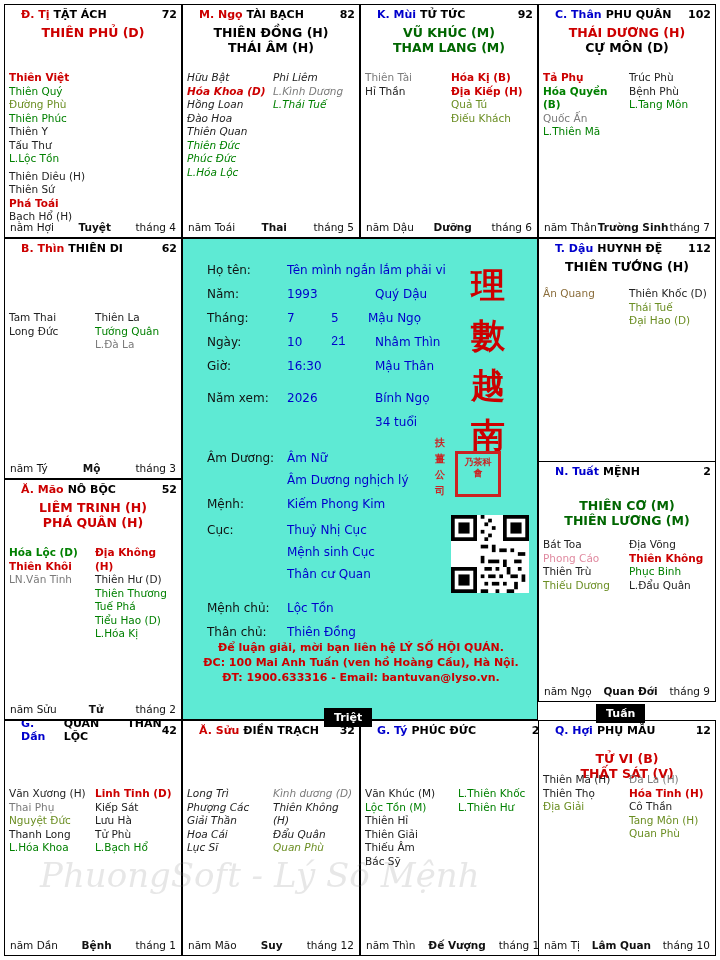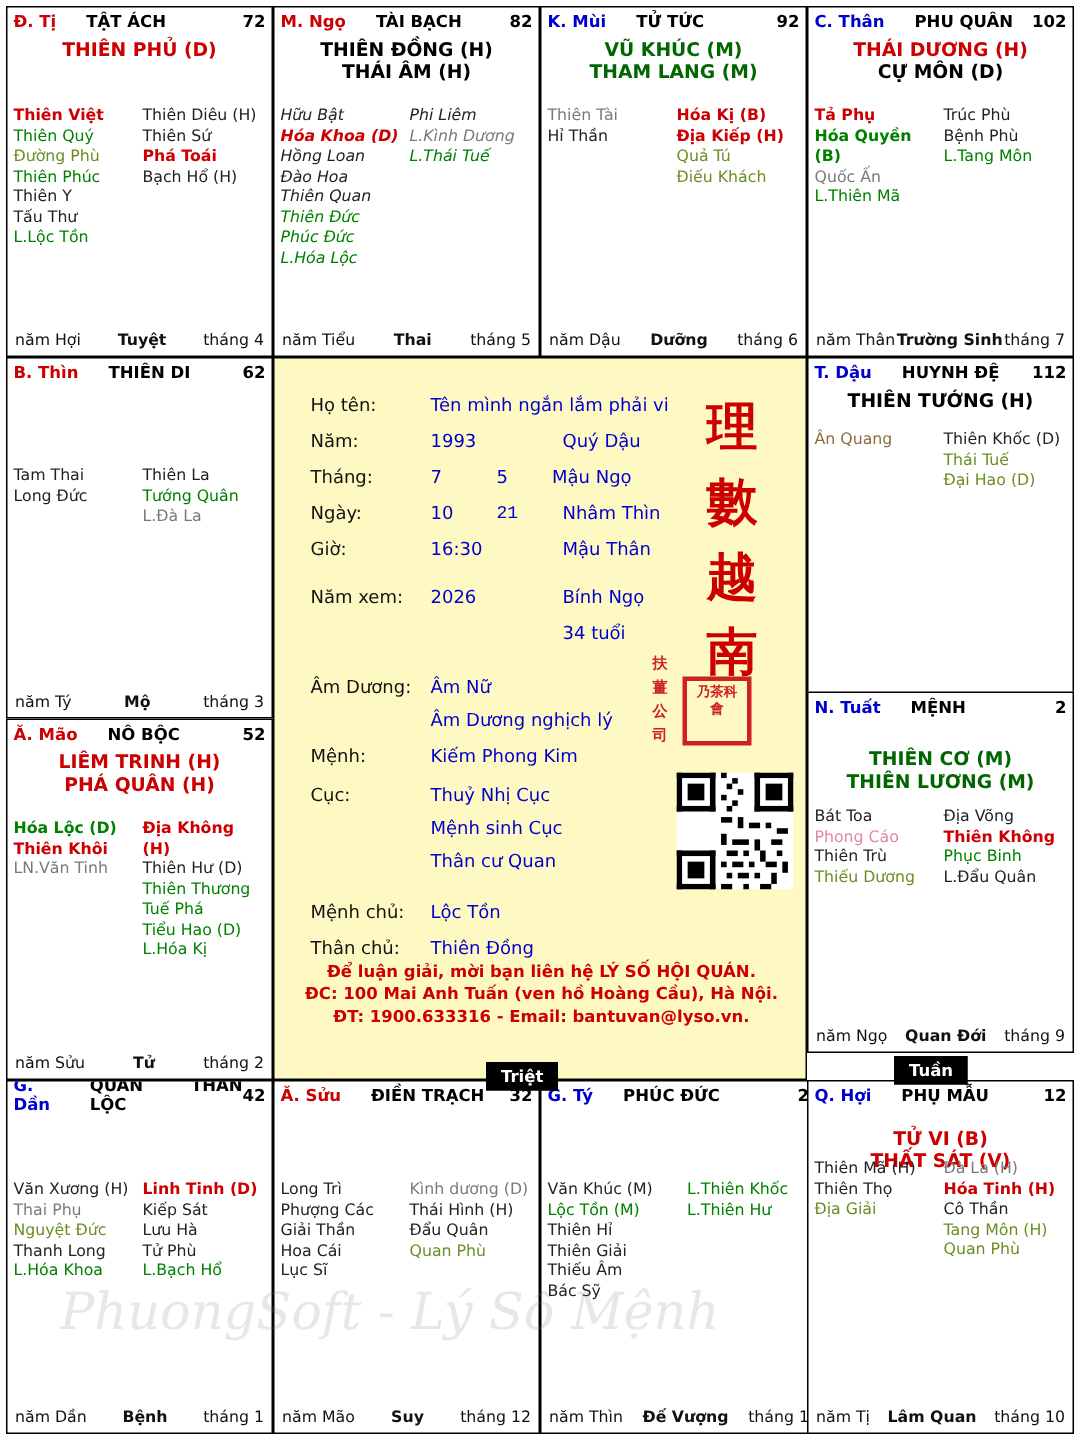--- a/index.html
+++ b/index.html
@@ -30,7 +30,7 @@
     font-size:11px;font-weight:bold;
     display:flex;justify-content:space-between;align-items:center;
   }
-  .chi-left{display:flex;gap:20px;align-items:baseline;}
+  .chi-left{display:flex;gap:4px;align-items:baseline;margin-left:12px;}
   .chi-name{color:#0000cc;}
   .chi-name.red{color:#cc0000;}
   .chi-cung{color:#000;}

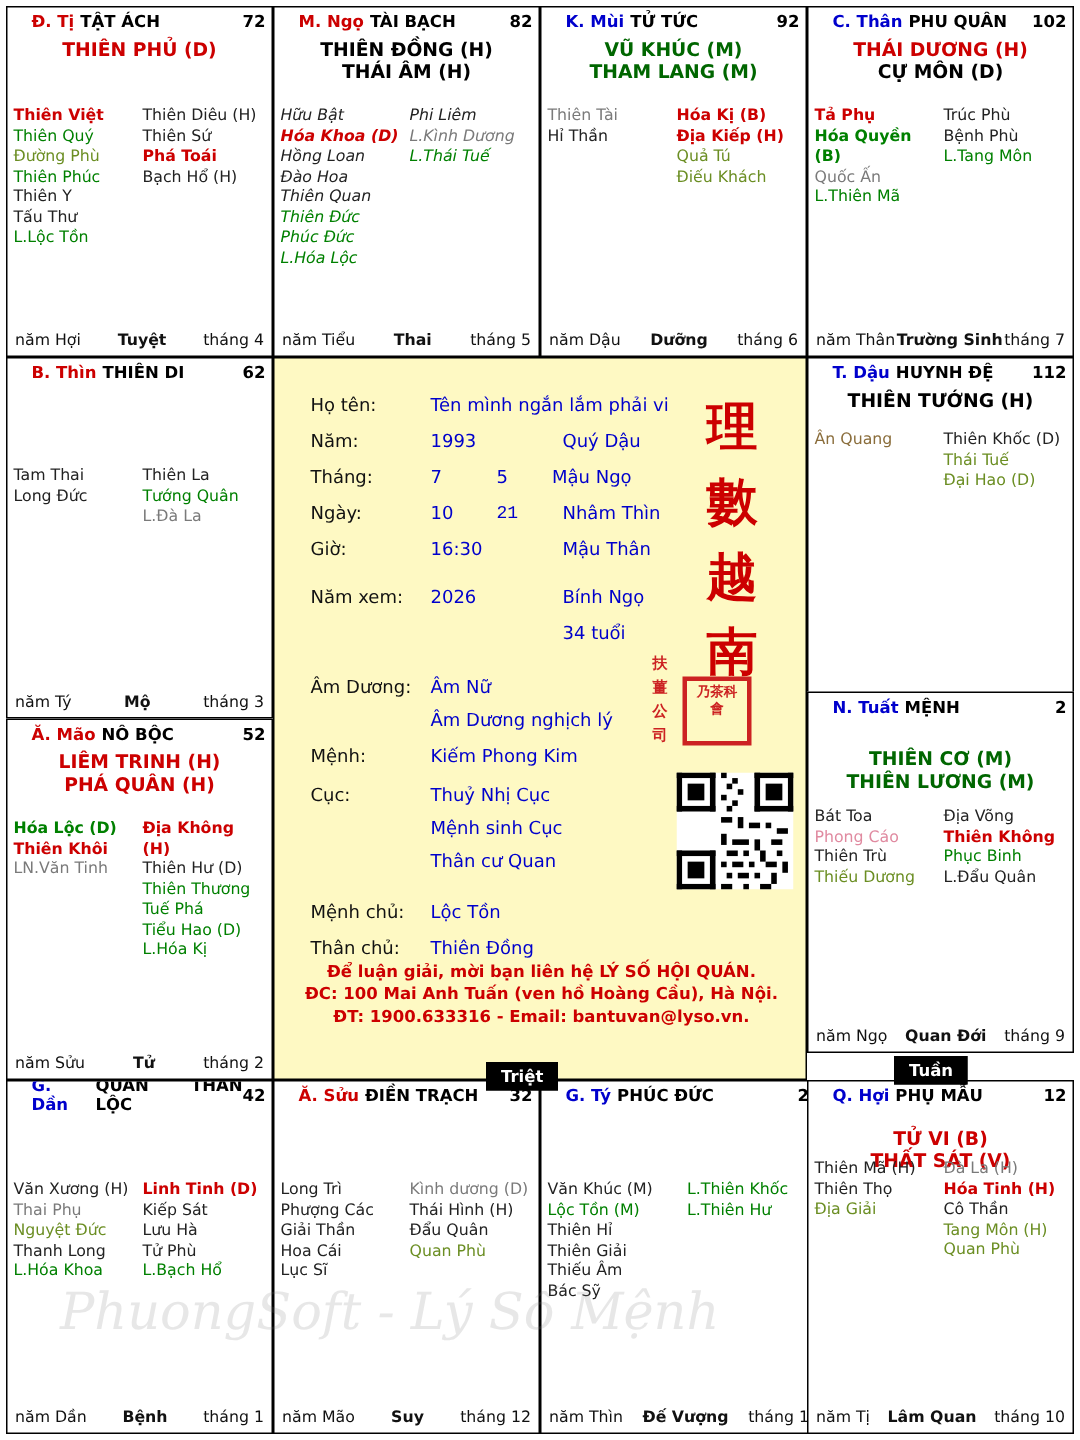--- a/index.html
+++ b/index.html
@@ -175,7 +175,7 @@
     <div class="main-stars">
       <div class="ms-red">THIÊN PHỦ (D)</div>
     </div>
-    <div class="cols" style="top:66px;">
+    <div class="cols" style="top:66px;flex-direction:column;">
       <div class="col">
         <div class="s-red">Thiên Việt</div>
         <div class="s-green">Thiên Quý</div>

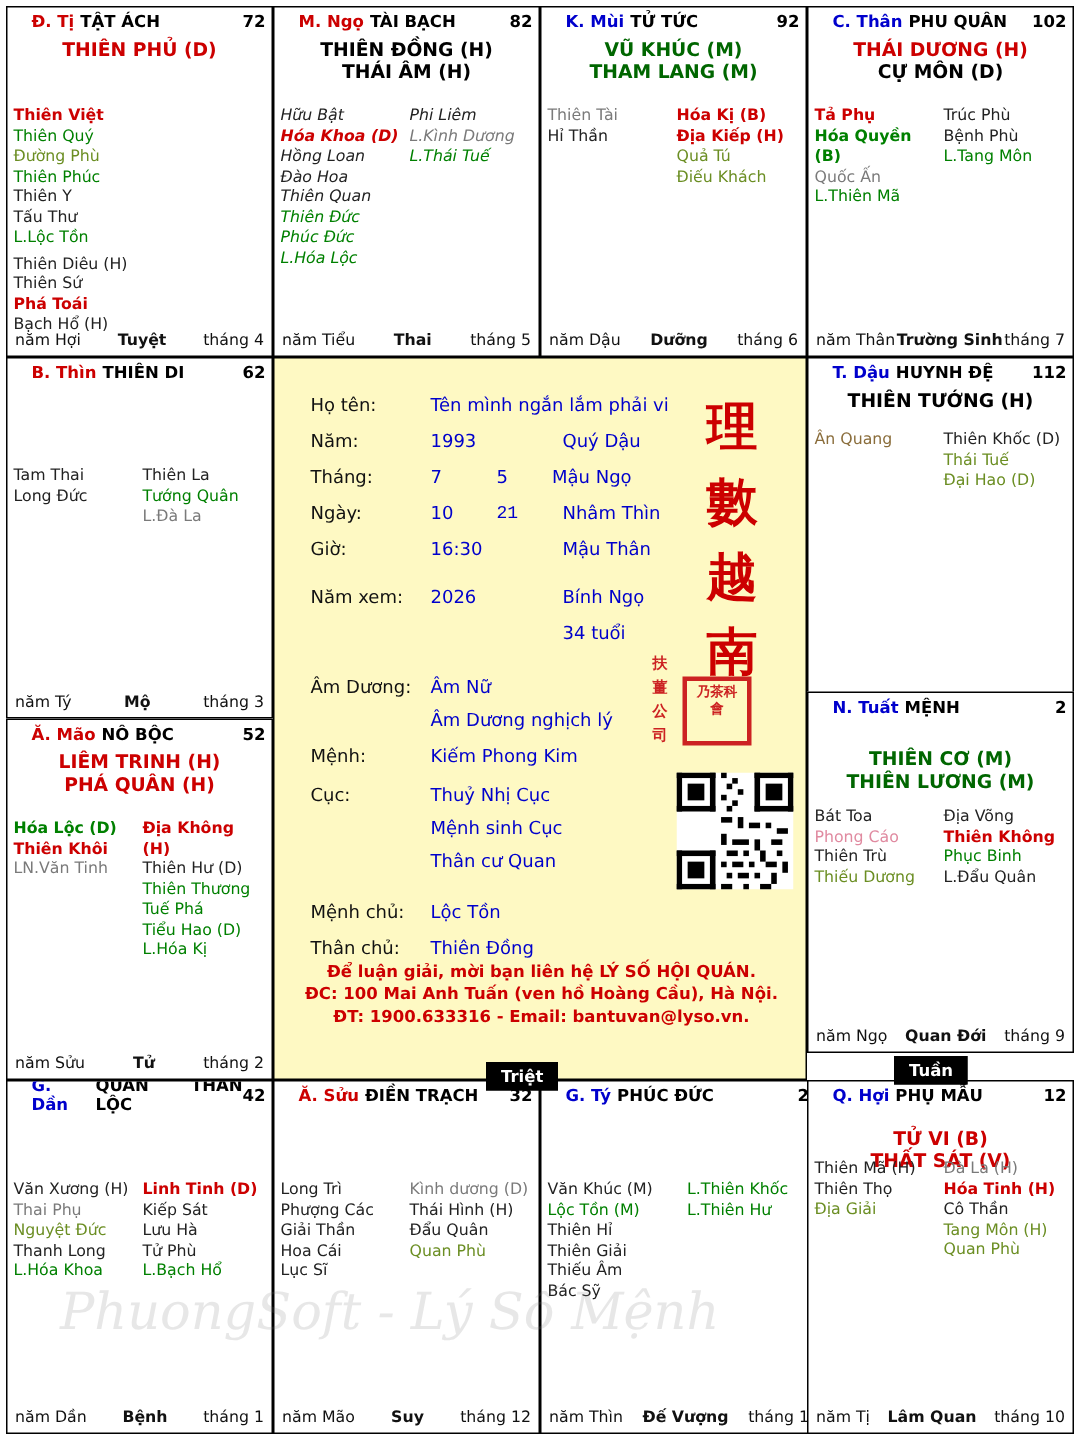--- a/index.html
+++ b/index.html
@@ -229,7 +229,7 @@
       </div>
     </div>
     <div class="foot">
-      <span>năm Tiểu</span>
+      <span>năm Toái</span>
       <span class="mid">Thai</span>
       <span>tháng 5</span>
     </div>

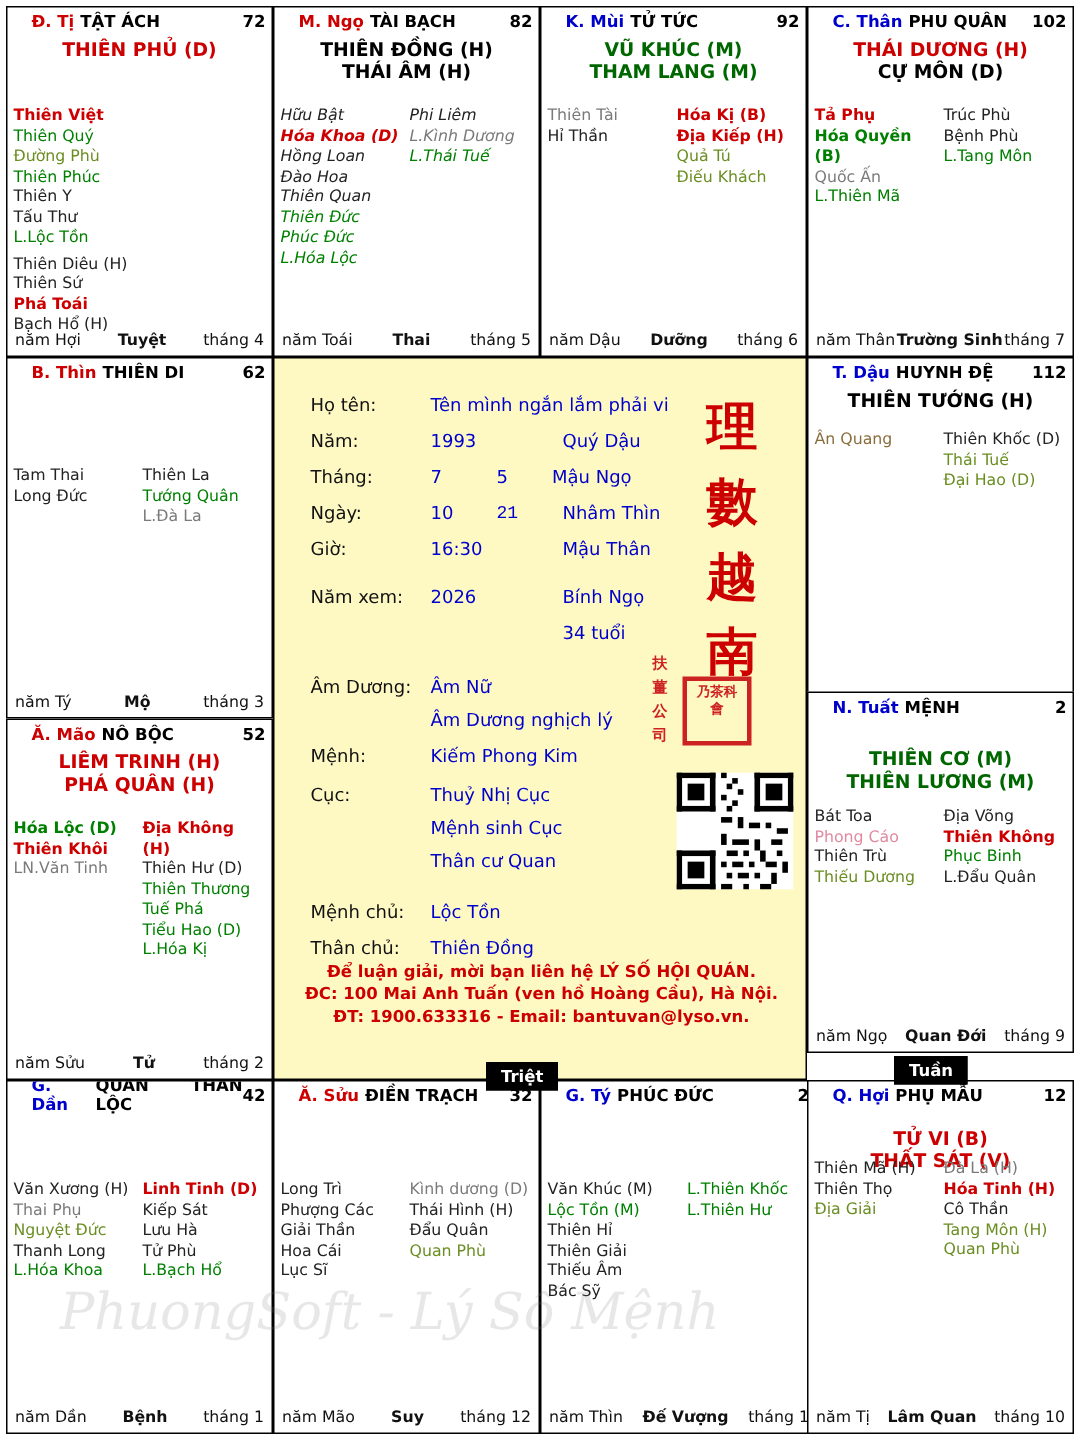--- a/index.html
+++ b/index.html
@@ -77,7 +77,7 @@
     left:182px;top:238px;width:356px;height:482px;
     border:1px solid #000;
     box-sizing:border-box;
-    background:#fef9c3;
+    background:#5eead4;
     overflow:hidden;
   }
   .info-row{

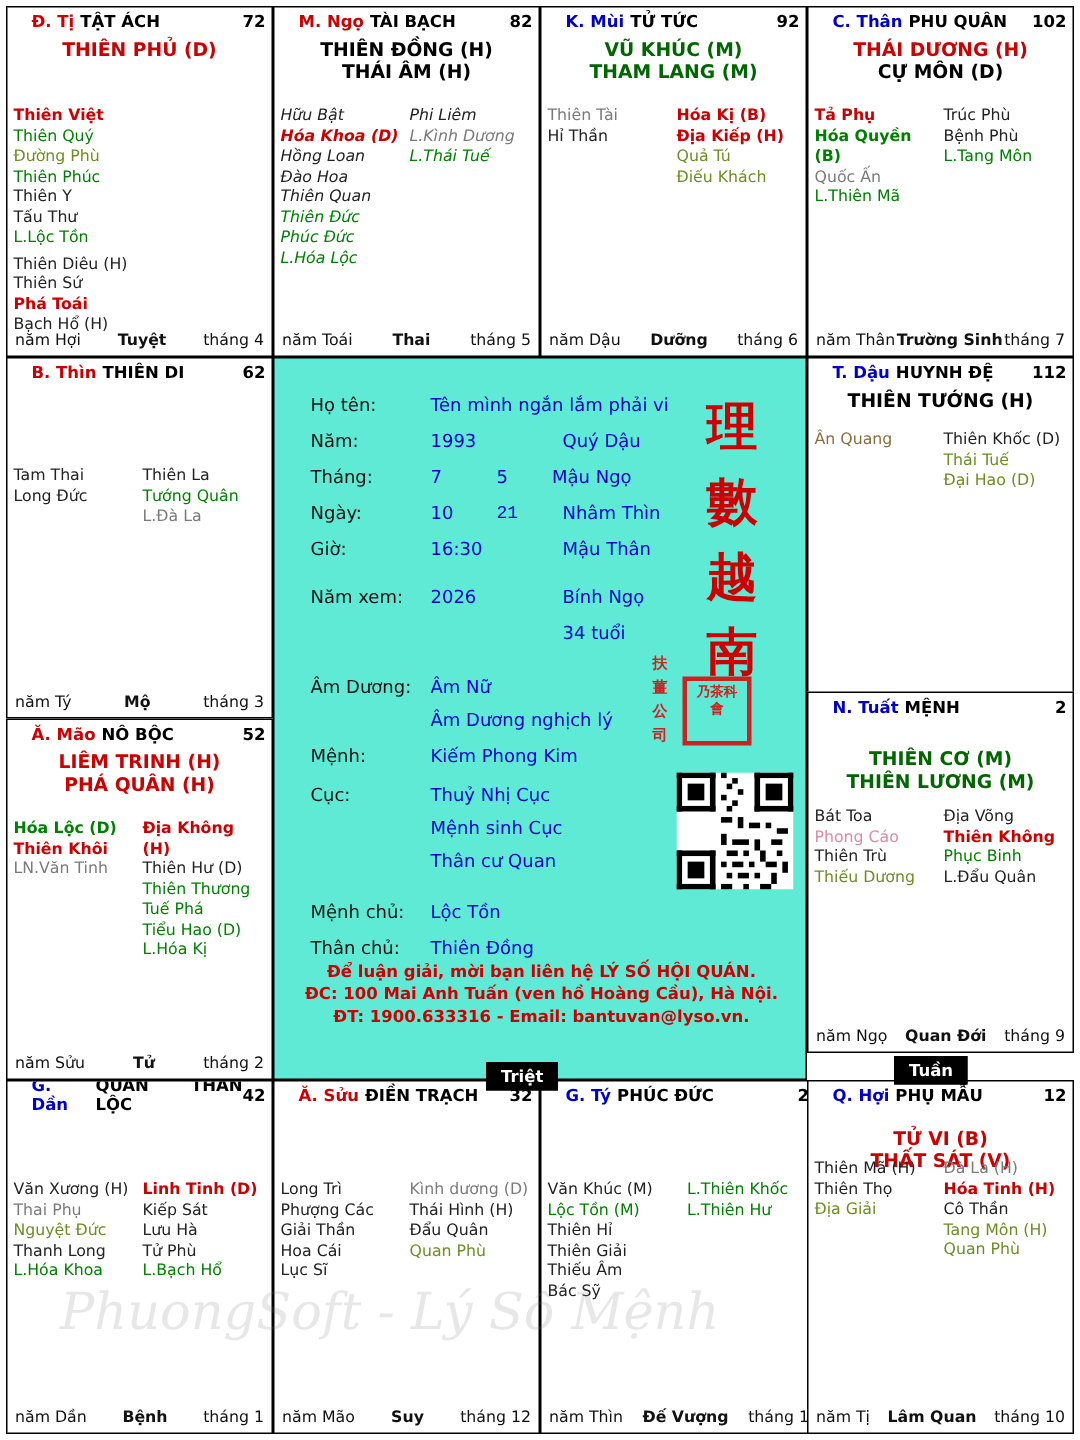--- a/index.html
+++ b/index.html
@@ -459,7 +459,7 @@
       </span>
       <span class="chi-num">32</span>
     </div>
-    <div class="cols" style="top:66px;">
+    <div class="cols" style="top:66px;font-style:italic;">
       <div class="col">
         <div class="s-black">Long Trì</div>
         <div class="s-black">Phượng Các</div>

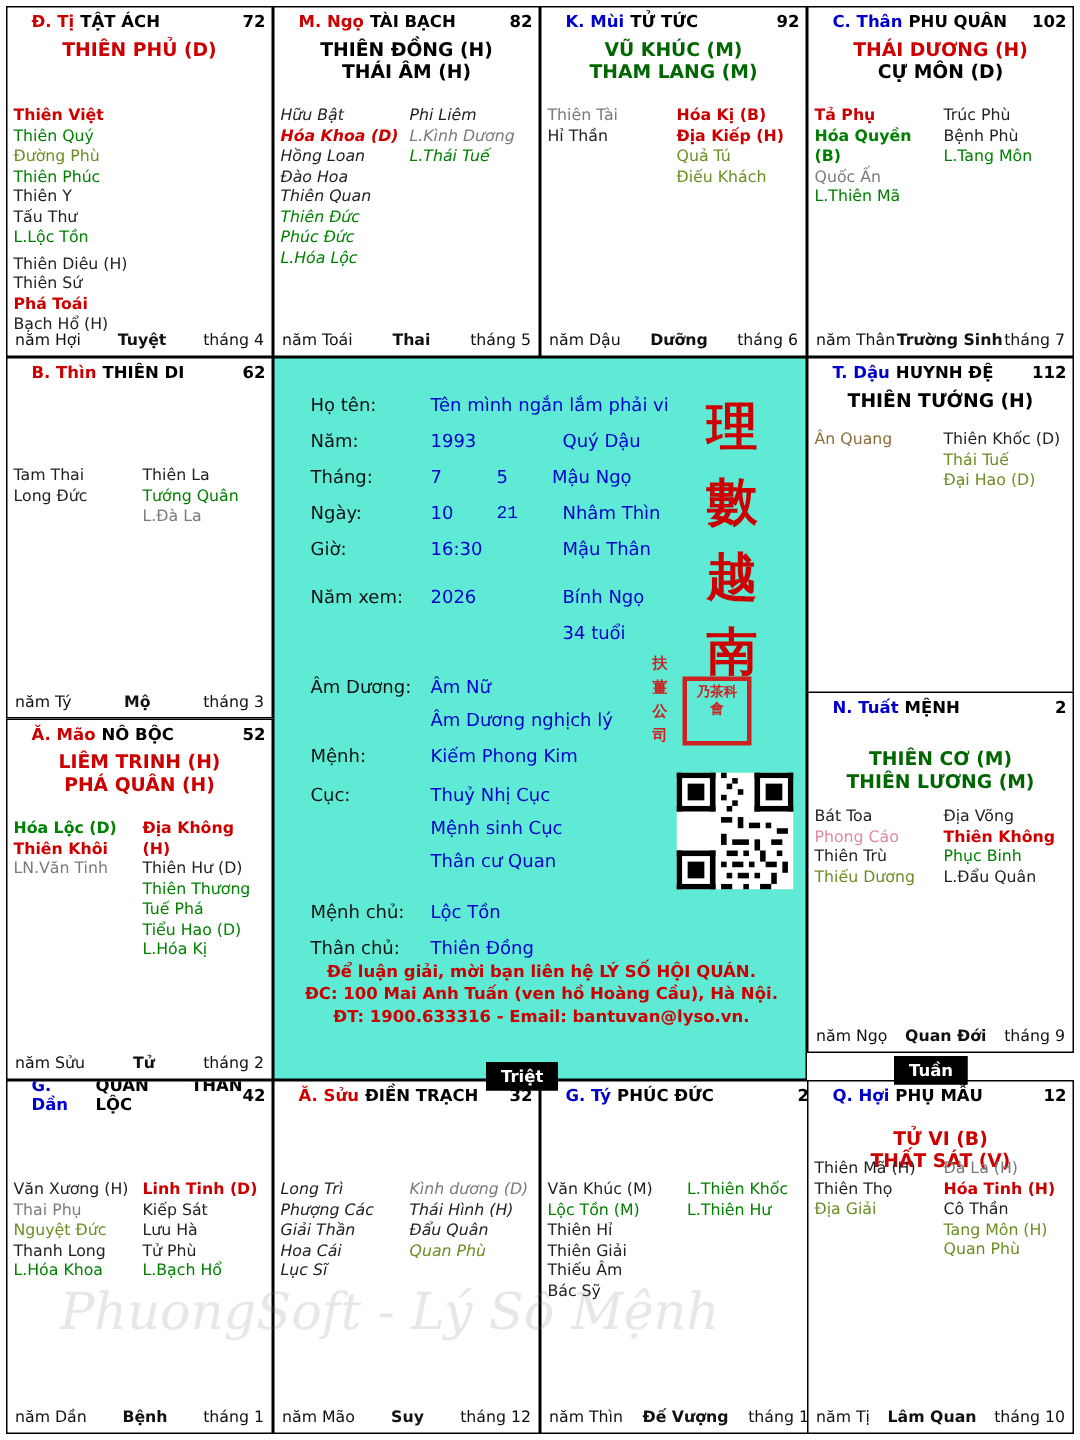--- a/index.html
+++ b/index.html
@@ -469,7 +469,7 @@
       </div>
       <div class="col">
         <div class="s-grey">Kình dương (D)</div>
-        <div class="s-black">Thái Hình (H)</div>
+        <div class="s-black">Thiên Không (H)</div>
         <div class="s-black">Đẩu Quân</div>
         <div class="s-olive">Quan Phù</div>
       </div>

